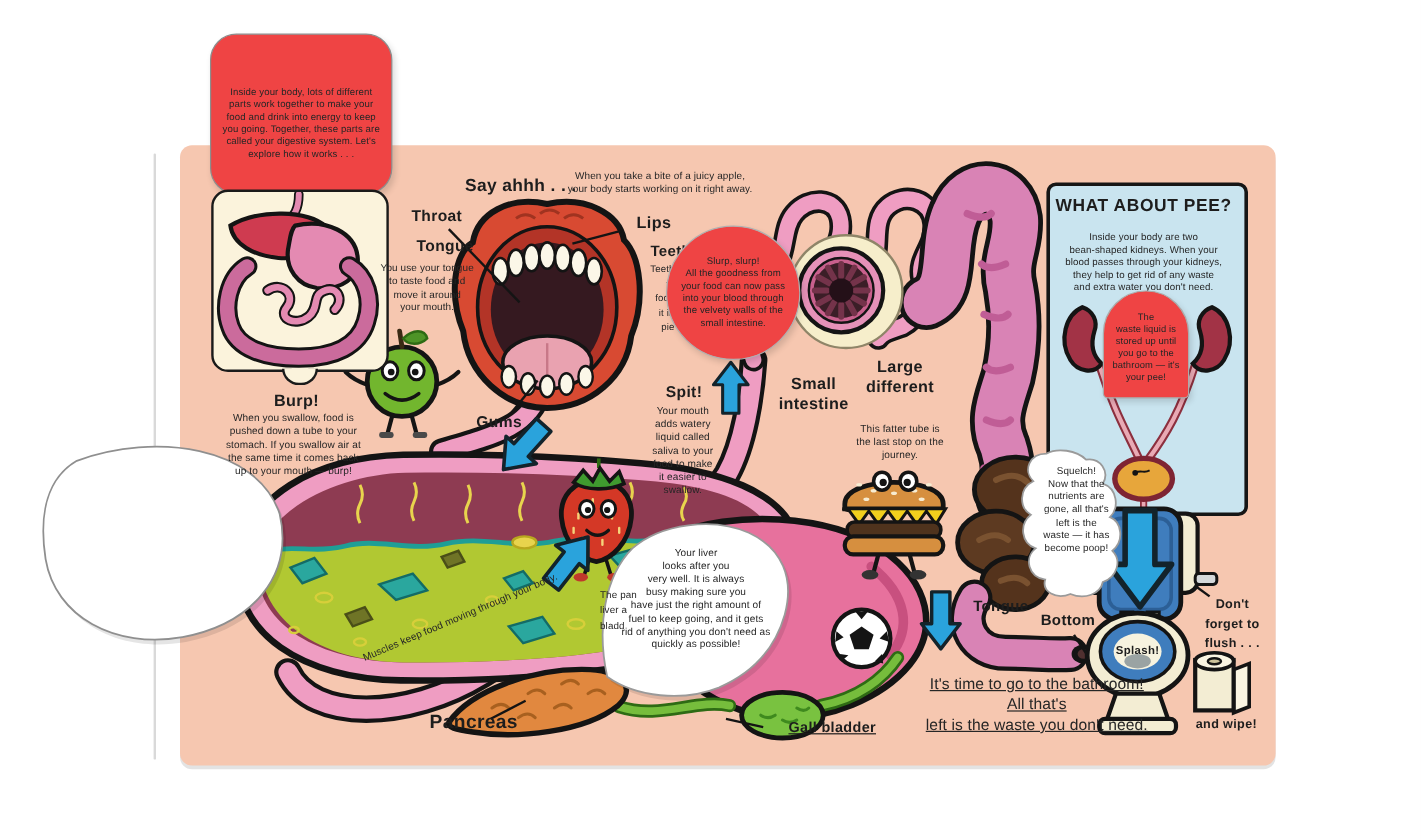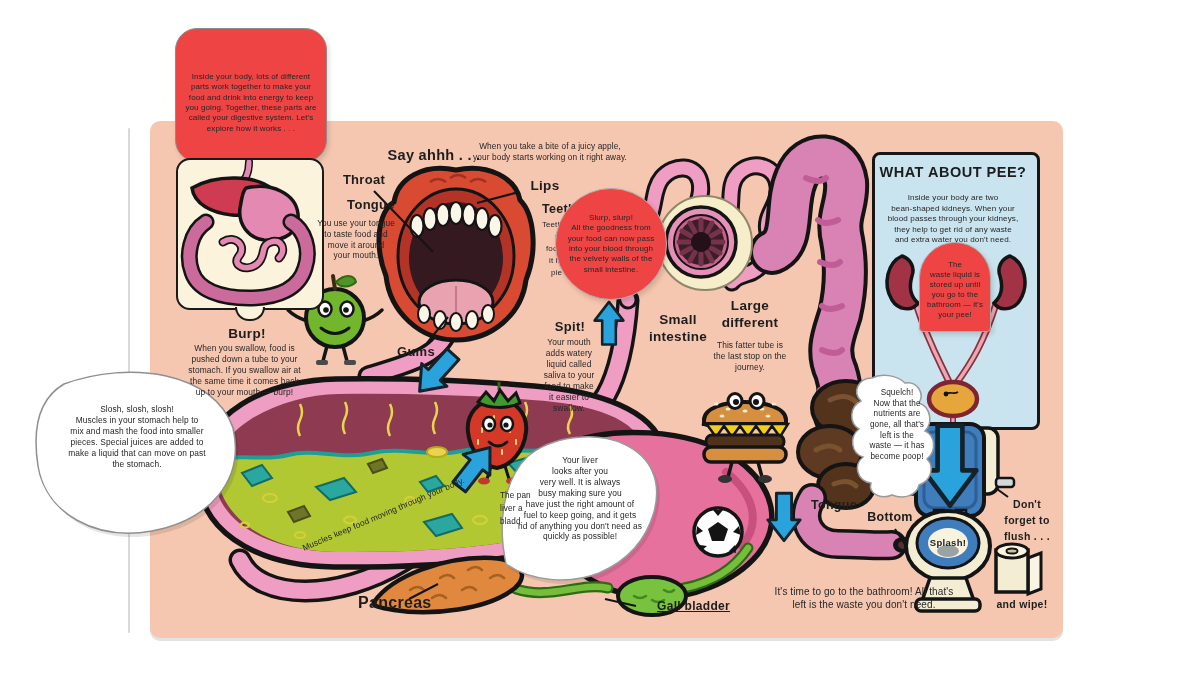--- a/index.html
+++ b/index.html
@@ -403,7 +403,7 @@
 
   <div class="t h abs" style="left:704px;top:298px;width:92px;font-size:13.5px;line-height:1.25;">Large
 different</div>
-  <div class="t abs" style="left:696px;top:340px;width:108px;font-size:8.4px;">This fatter tube is
+  <div class="t abs" style="left:696px;top:352px;width:108px;font-size:8.4px;">This fatter tube is
 the last stop on the
 journey.</div>
 

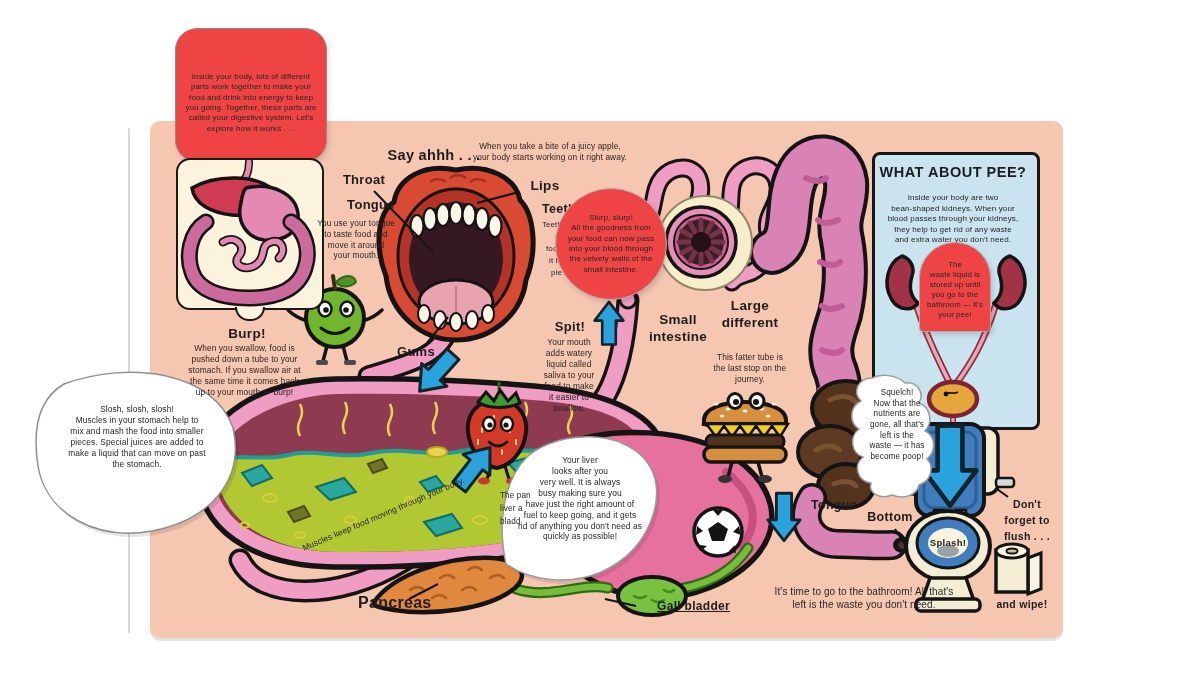--- a/index.html
+++ b/index.html
@@ -373,12 +373,6 @@
 the same time it comes back
 up to your mouth — burp!</div>
 
-  <div class="t abs" style="left:48px;top:404px;width:178px;font-size:8.4px;">Slosh, slosh, slosh!
-Muscles in your stomach help to
-mix and mash the food into smaller
-pieces. Special juices are added to
-make a liquid that can move on past
-the stomach.</div>
 
   <div class="t h abs" style="left:544px;top:319px;width:52px;font-size:13px;">Spit!</div>
   <div class="t abs" style="left:526px;top:337px;width:86px;font-size:8.4px;">Your mouth

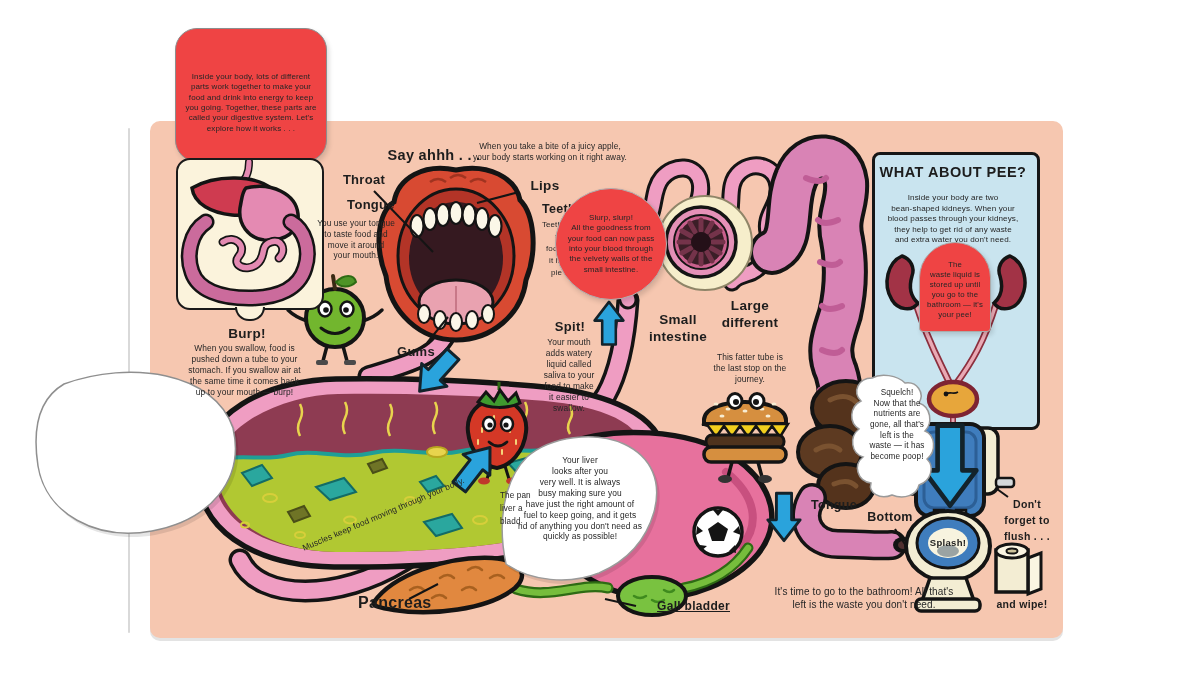--- a/index.html
+++ b/index.html
@@ -420,7 +420,7 @@
   <div class="t h abs" style="left:806px;top:497px;width:56px;font-size:12.5px;">Tongue</div>
   <div class="t h abs" style="left:860px;top:509px;width:60px;font-size:12.5px;">Bottom</div>
 
-  <div class="t abs" style="left:768px;top:585px;width:192px;font-size:10px;">It's time to go to the bathroom! All that's
+  <div class="t abs" style="left:768px;top:562px;width:192px;font-size:13px;text-decoration:underline;">It's time to go to the bathroom! All that's
 left is the waste you don't need.</div>
 
   <div class="t h abs" style="left:876px;top:163px;width:154px;font-size:14.5px;letter-spacing:.5px;">WHAT ABOUT PEE?</div>

